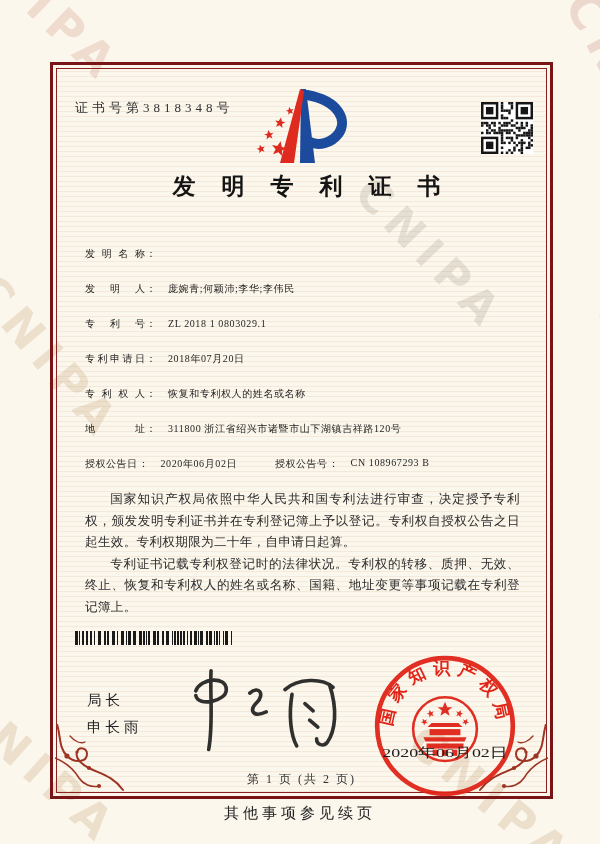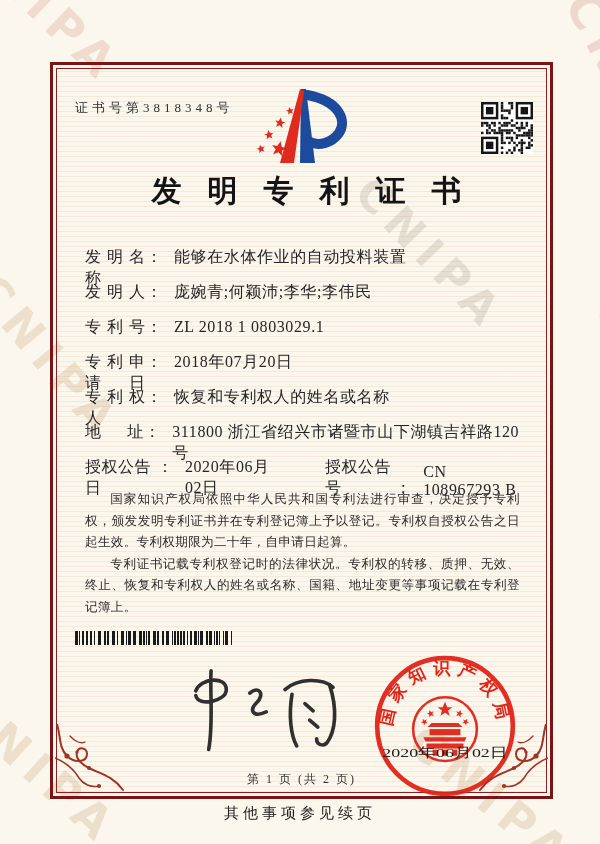--- a/index.html
+++ b/index.html
@@ -53,7 +53,7 @@
 
   .title{
     position:absolute;left:10px;right:0;top:102px;margin:0;
-    text-align:center;font-size:30px;font-weight:700;color:#141414;
+    text-align:center;font-size:23px;font-weight:700;color:#141414;
     letter-spacing:26px;text-indent:26px;
   }
 

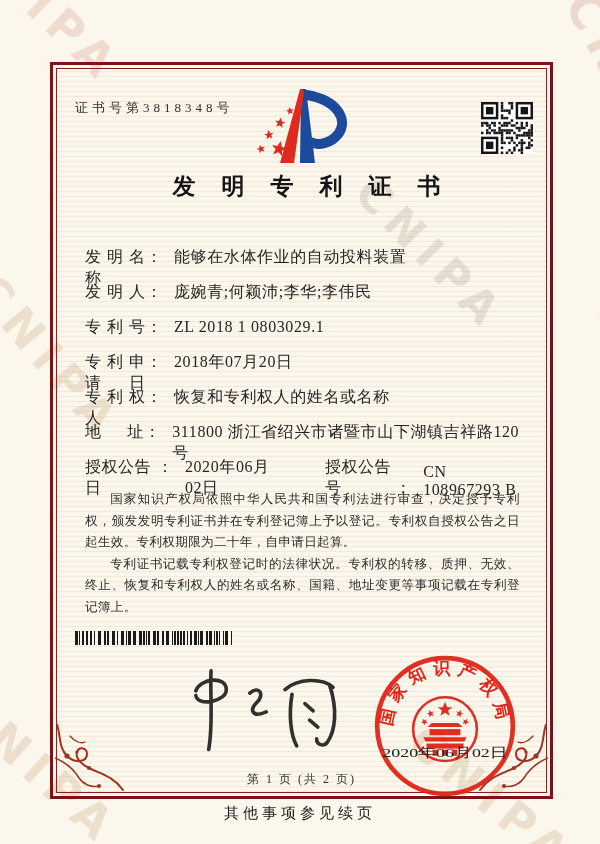--- a/index.html
+++ b/index.html
@@ -59,7 +59,7 @@
 
   
   .fields{position:absolute;left:28px;top:178px;width:440px;}
-  .frow{display:flex;align-items:baseline;height:35px;font-size:16px;color:#262626;}
+  .frow{display:flex;align-items:baseline;height:35px;font-size:10px;color:#262626;}
   .flabel{
     display:inline-block;width:60px;
     text-align:justify;text-align-last:justify;

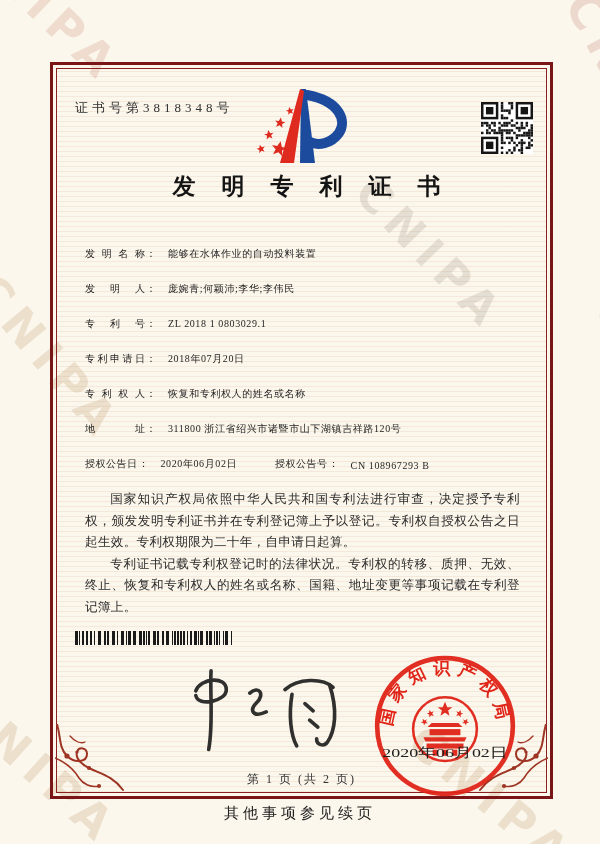--- a/index.html
+++ b/index.html
@@ -296,7 +296,6 @@
         <div class="frow">
           <span class="flabel">发明名称</span>
             <span class="fcolon">：</span>
-          <span class="fvalue">能够在水体作业的自动投料装置</span>
         </div>
         <div class="frow">
           <span class="flabel">发明人</span>

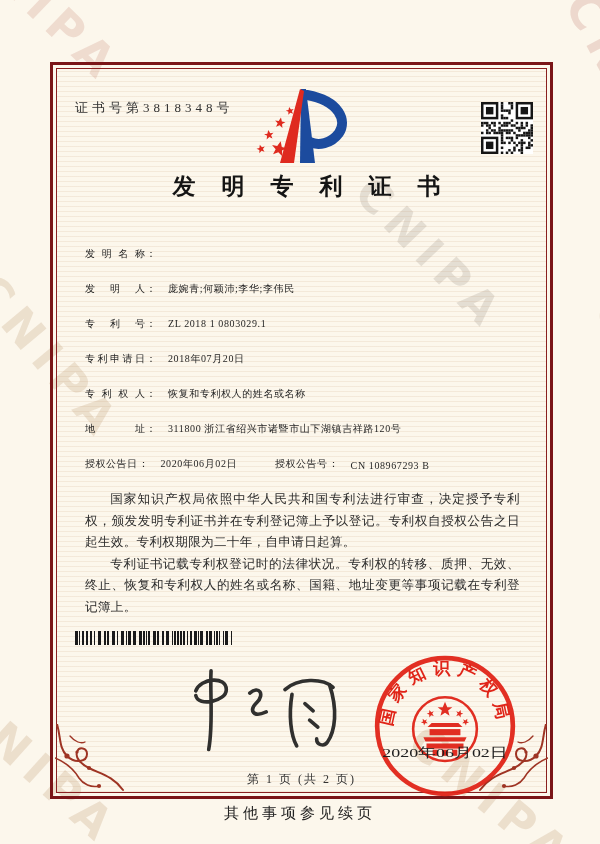--- a/index.html
+++ b/index.html
@@ -67,7 +67,7 @@
   }
   .fcolon{margin:0 2px 0 1px;}
   .fvalue{margin-left:10px;letter-spacing:.6px;}
-  .fgroup2{margin-left:38px;display:flex;align-items:flex-end;}
+  .fgroup2{margin-left:38px;display:flex;align-items:flex-start;}
   .flabel5{display:inline-block;letter-spacing:.5px;}
 
   

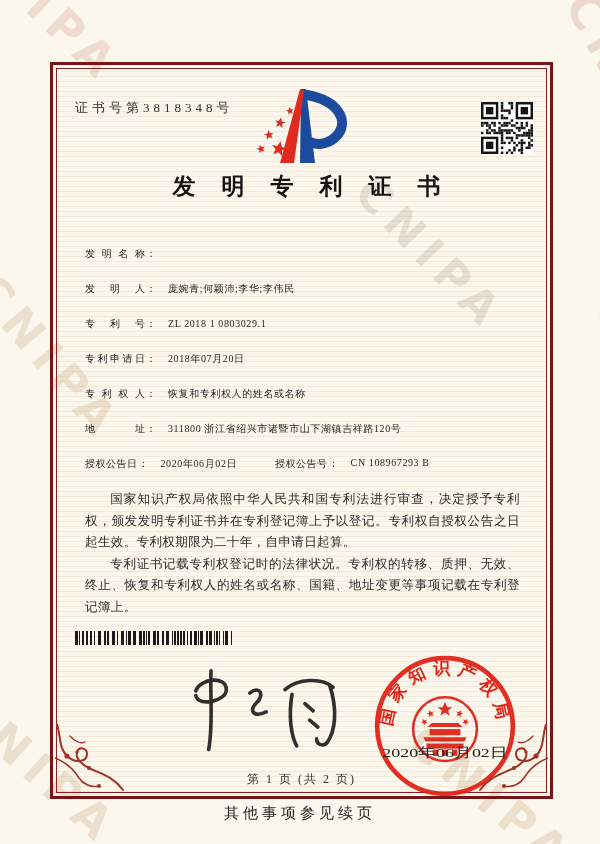--- a/index.html
+++ b/index.html
@@ -385,6 +385,10 @@
           </g>
       </svg>
 
+      <div class="director">
+        <div>局长</div>
+        <div>申长雨</div>
+      </div>
 
       <svg class="signature" width="165" height="88" viewBox="0 0 140 75">
         <g fill="none" stroke="#1b1b1b" stroke-width="3.1" stroke-linecap="round" opacity="0.9">

